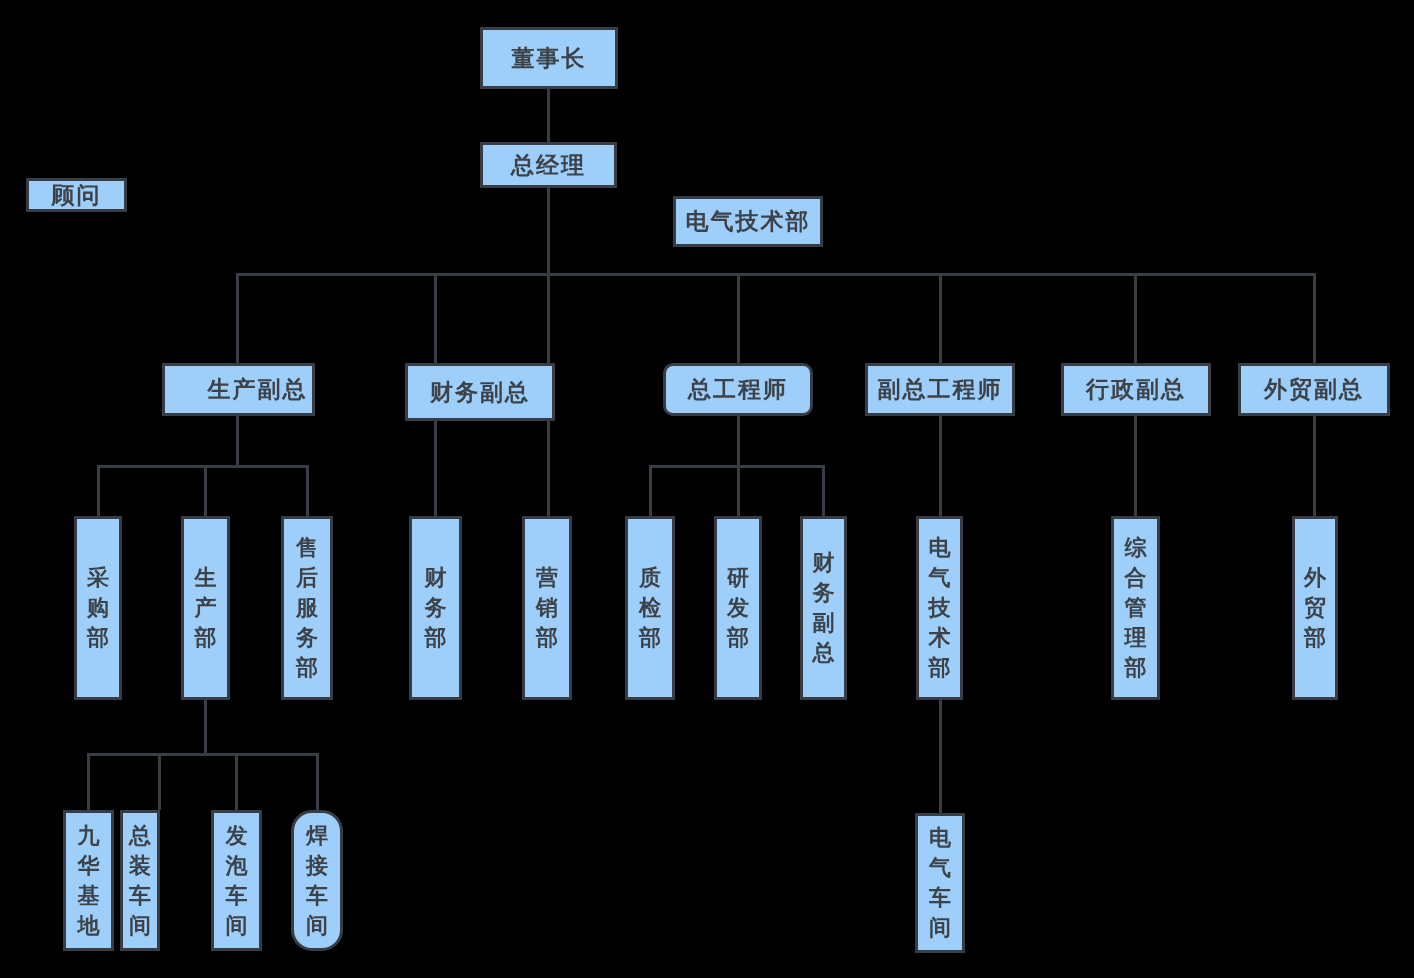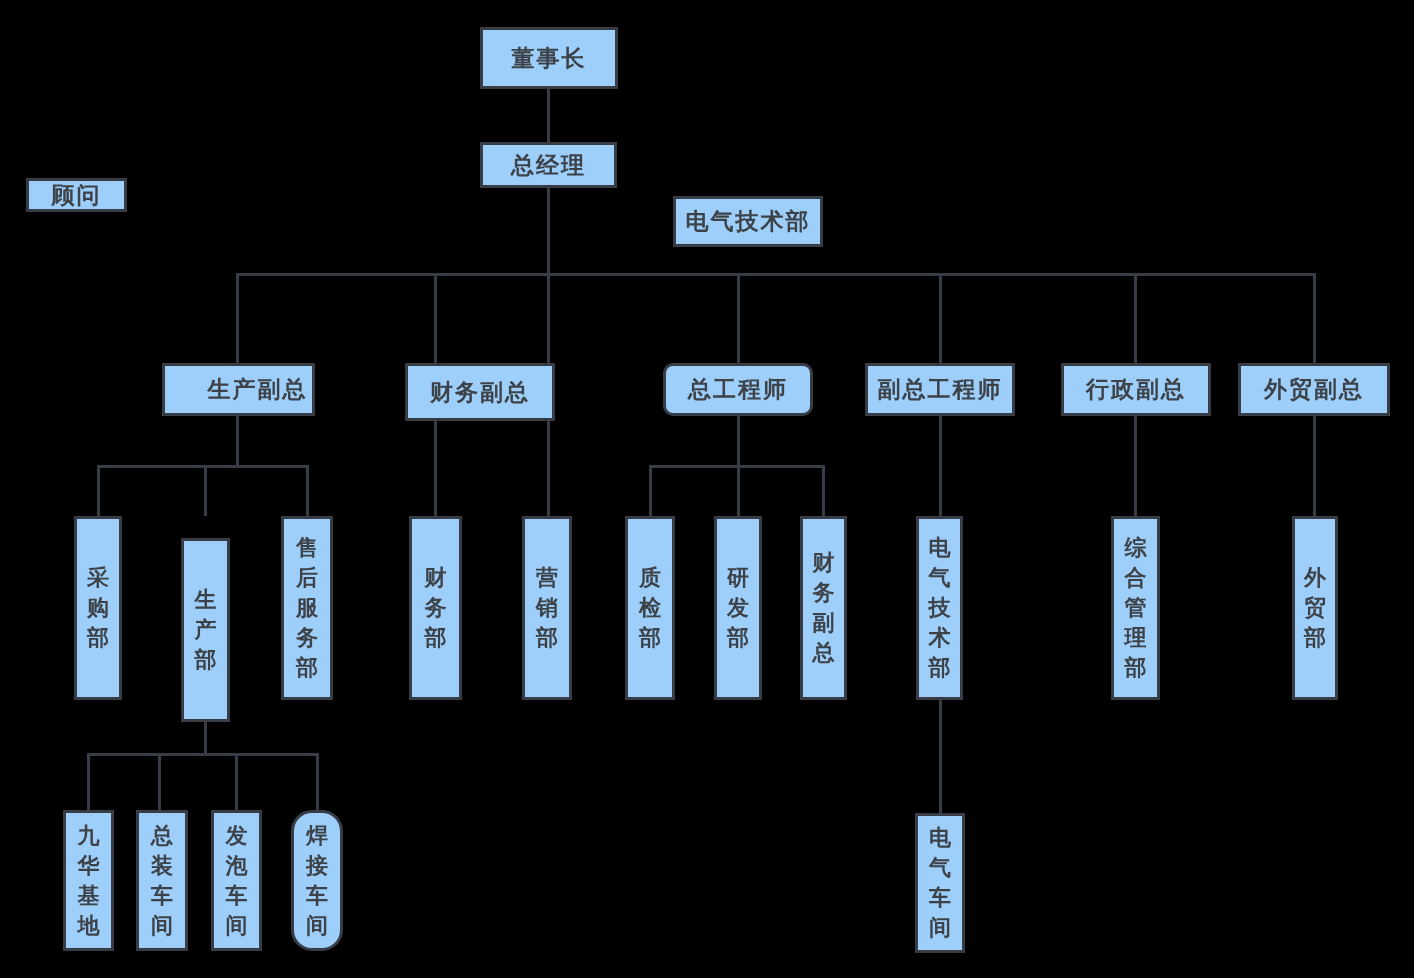--- a/index.html
+++ b/index.html
@@ -28,7 +28,7 @@
   .p-admin-vp        {left:1061px;top:363px; width:150px; height:53px;}
   .p-foreign-vp      {left:1238px;top:363px; width:152px; height:53px;}
   .p-purchasing      {left:74px;  top:516px; width:48px;  height:184px;}
-  .p-production-dept {left:181px; top:516px; width:49px;  height:184px;margin-top:22px;}
+  .p-production-dept {left:181px; top:516px; width:49px;  height:184px;}
   .p-after-sales     {left:281px; top:516px; width:52px;  height:184px;}
   .p-finance-dept    {left:409px; top:516px; width:53px;  height:184px;}
   .p-marketing       {left:522px; top:516px; width:50px;  height:184px;}

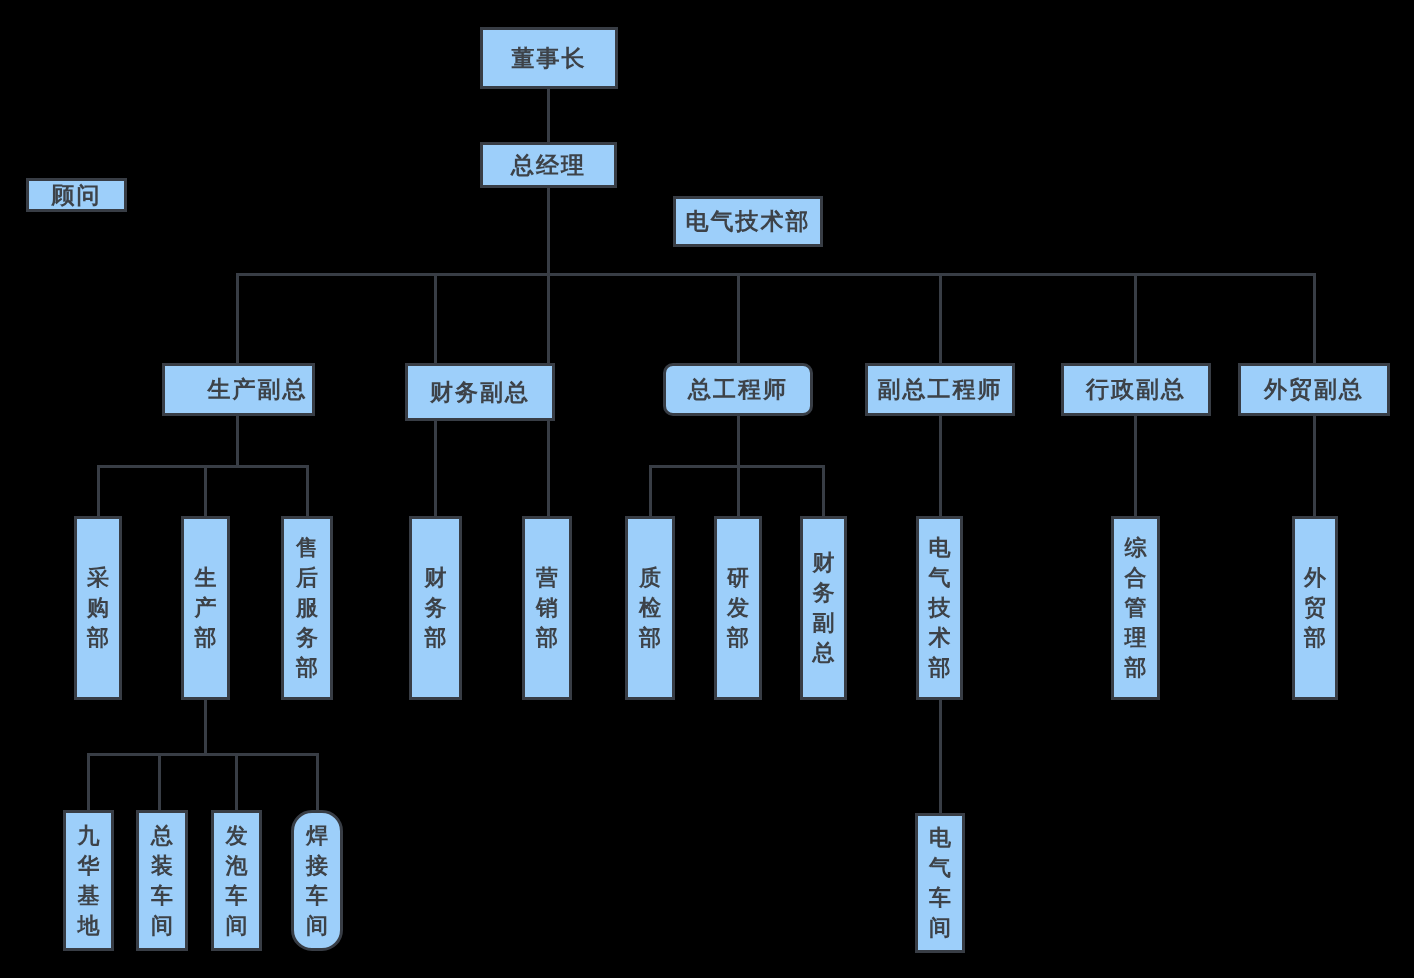--- a/index.html
+++ b/index.html
@@ -39,7 +39,7 @@
   .p-general-mgmt    {left:1111px;top:516px; width:49px;  height:184px;}
   .p-foreign-dept    {left:1292px;top:516px; width:46px;  height:184px;}
   .p-jiuhua          {left:63px;  top:810px; width:51px;  height:141px;}
-  .p-assembly        {left:136px; top:810px; width:52px;  height:141px;}
+  .p-assembly        {left:120px; top:810px; width:40px;  height:141px;}
   .p-foaming         {left:211px; top:810px; width:51px;  height:141px;}
   .p-welding         {left:291px; top:810px; width:52px;  height:141px;border-radius:21px;}
   .p-elec-workshop   {left:915px; top:813px; width:50px;  height:140px;}

